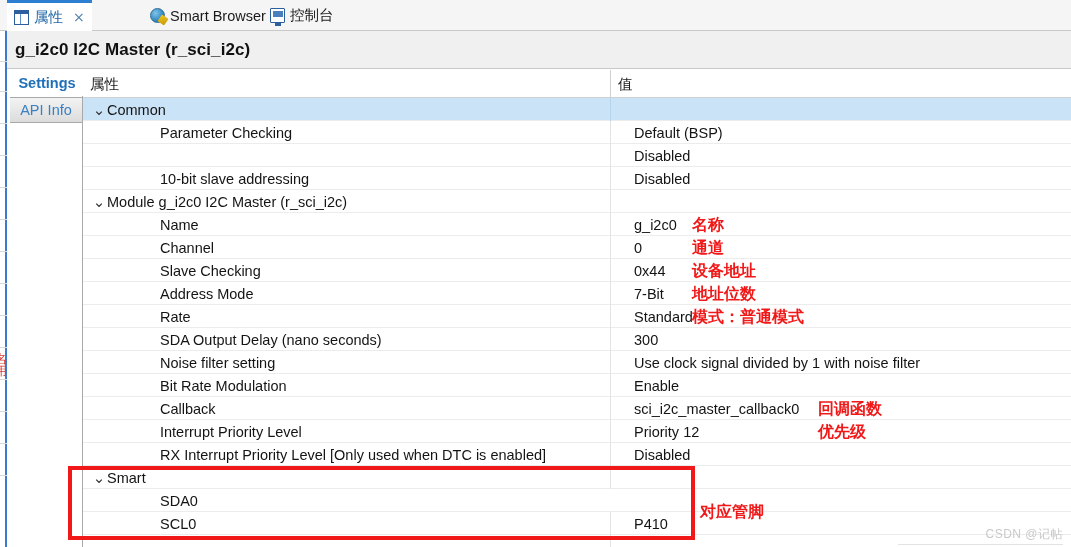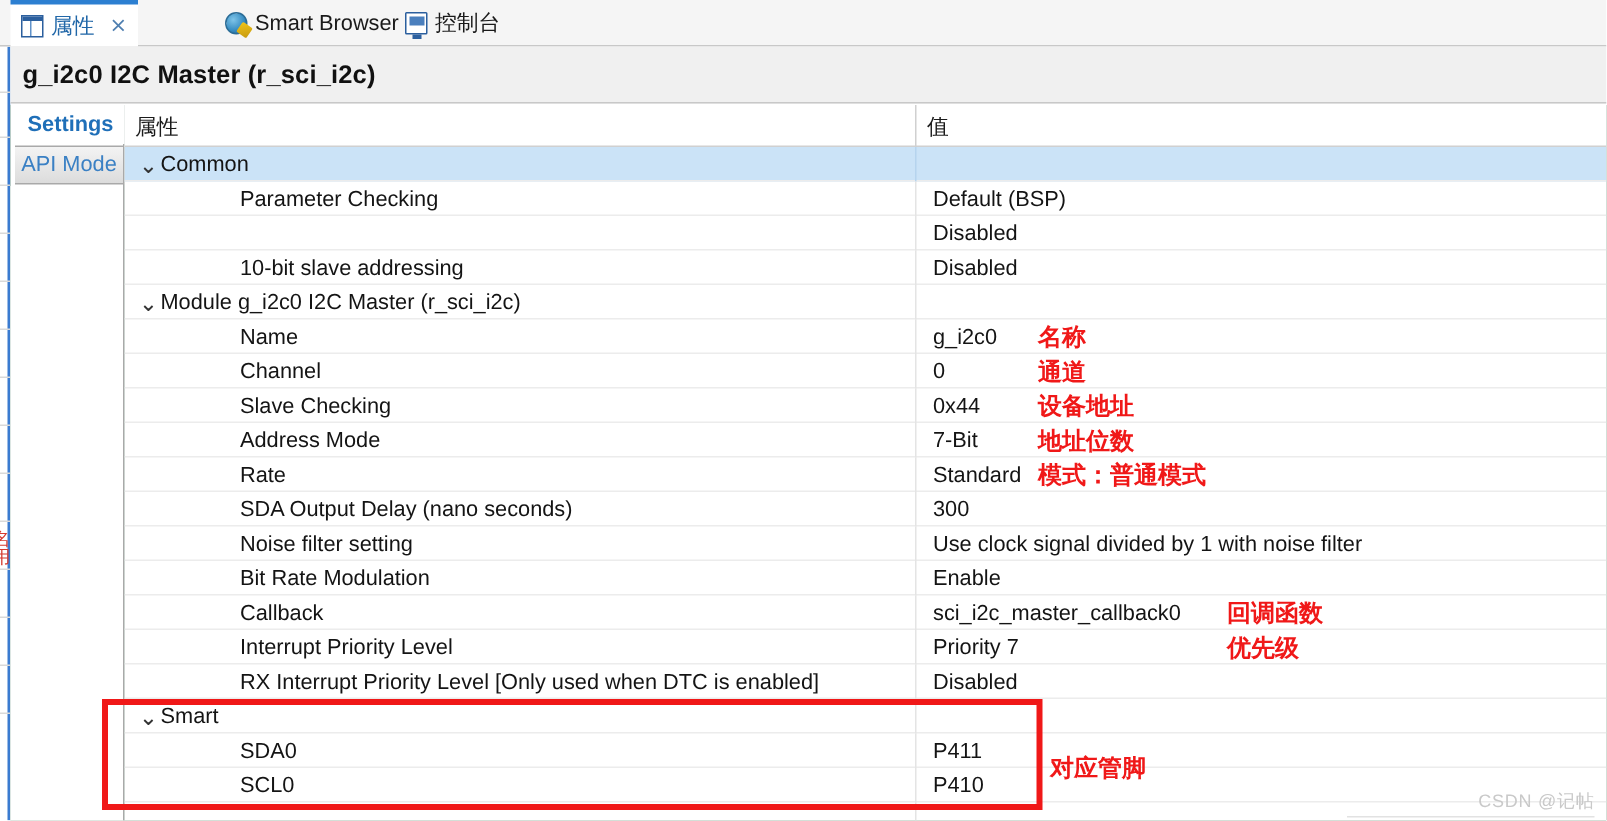--- a/index.html
+++ b/index.html
@@ -135,7 +135,7 @@
   .body-area {
     position: absolute; left: 7px; top: 70px;
     width: 1064px; height: 477px;
-    background: #14532d;
+    background: #6d28d9;
   }
 
   

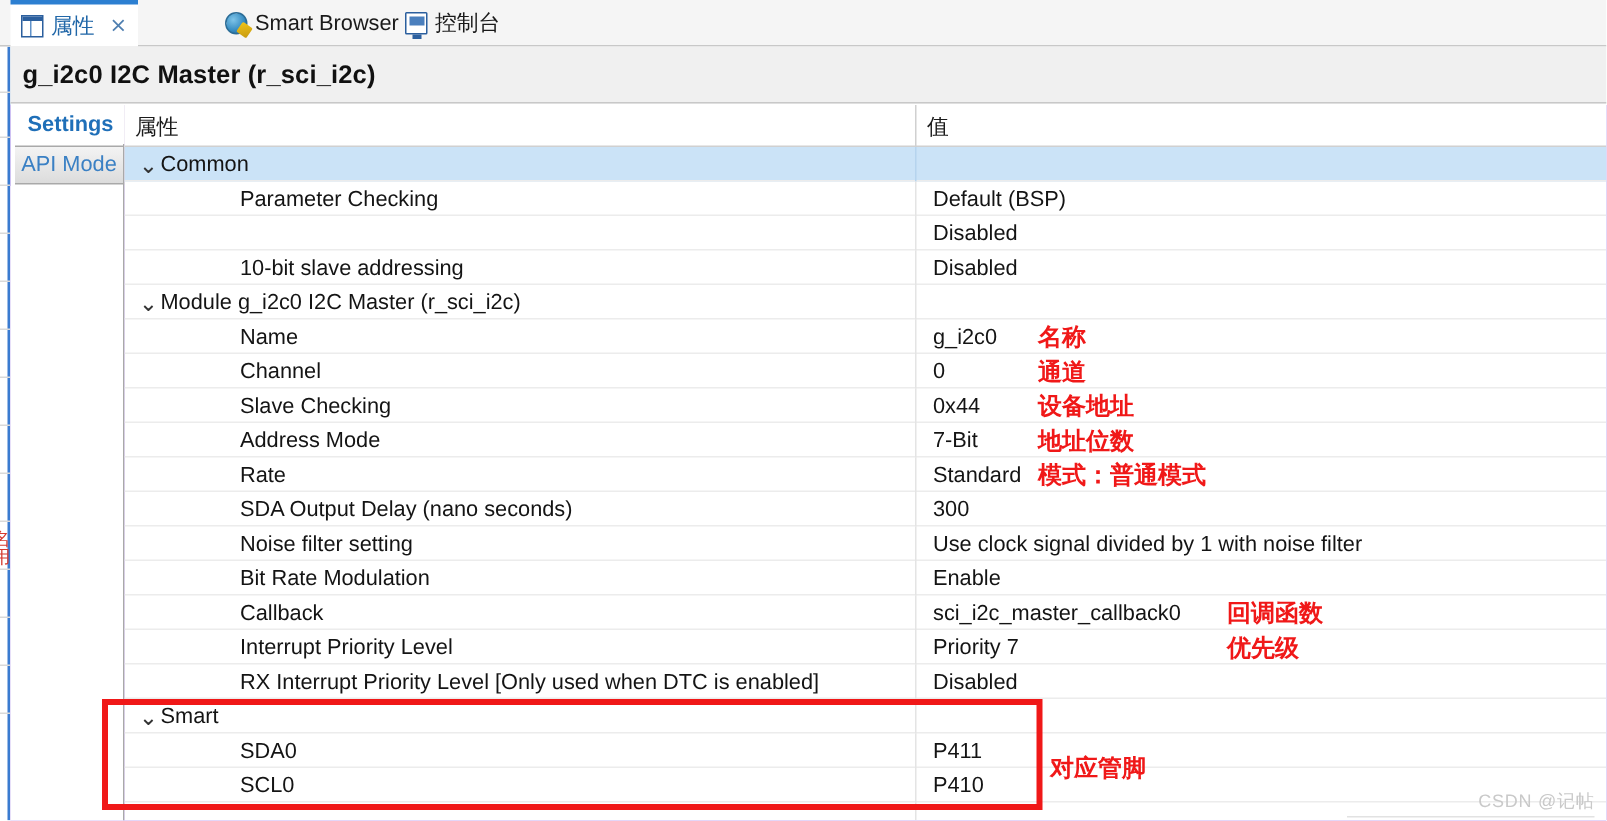--- a/index.html
+++ b/index.html
@@ -313,7 +313,7 @@
         <span>Settings</span>
       </div>
       <div class="rail-tab unsel">
-        <span>API Mode</span>
+        <span>API Info</span>
       </div>
       <div class="rail-fill"></div>
     </div>

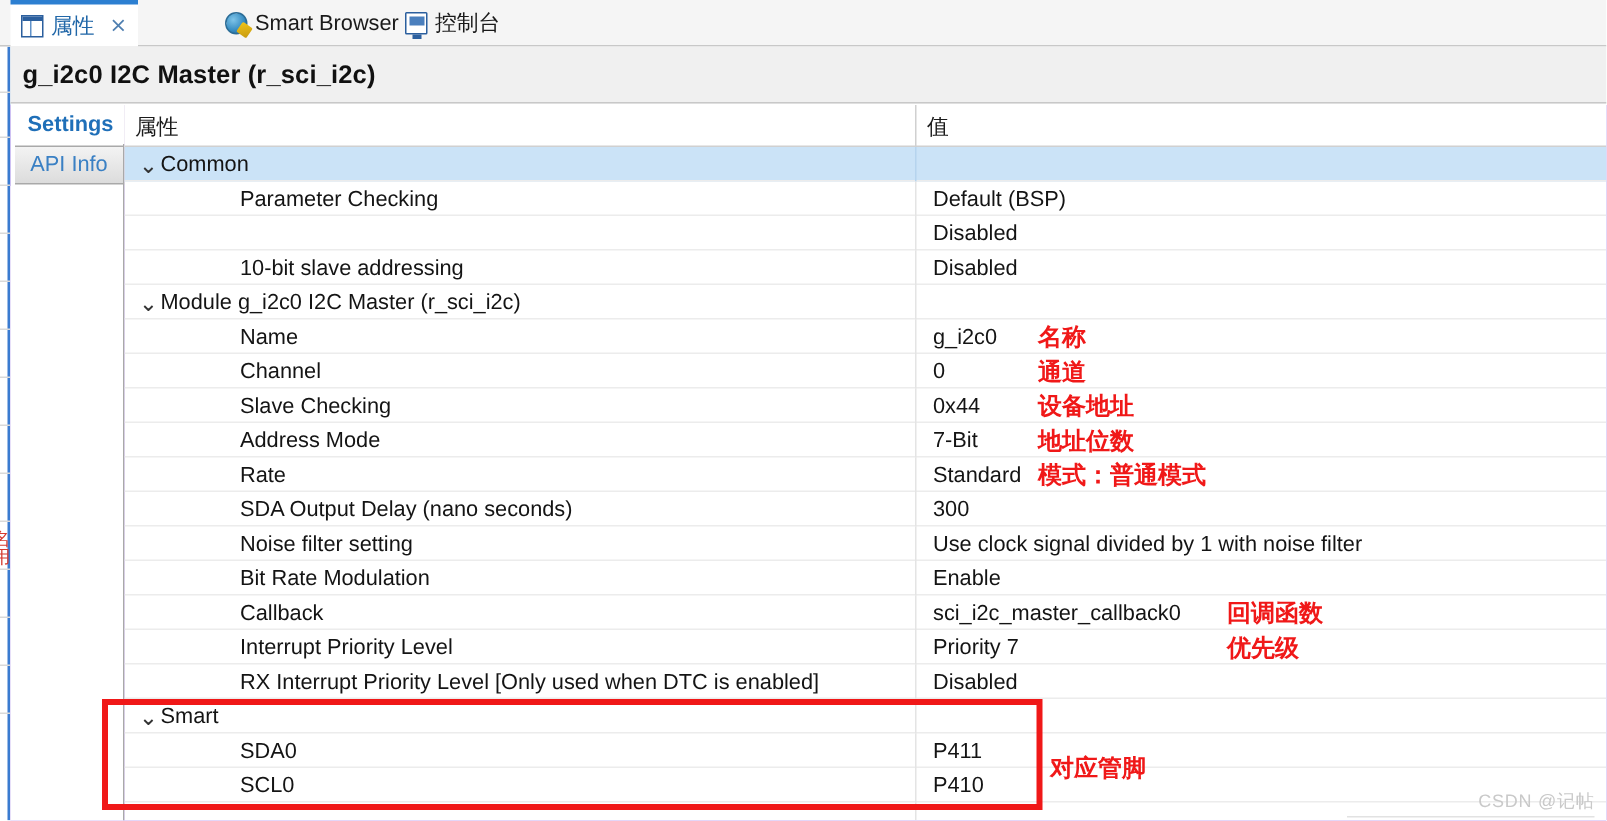--- a/index.html
+++ b/index.html
@@ -212,7 +212,7 @@
     display: flex; align-items: center;
     font-size: 14.5px; color: #141414;
     border-left: 1px solid #e4e4e4;
-    padding-left: 11px;
+    padding-left: 23px;
     white-space: nowrap; overflow: hidden;
   }
   .row.sel .cell-val { border-left-color: #b6d4ee; }

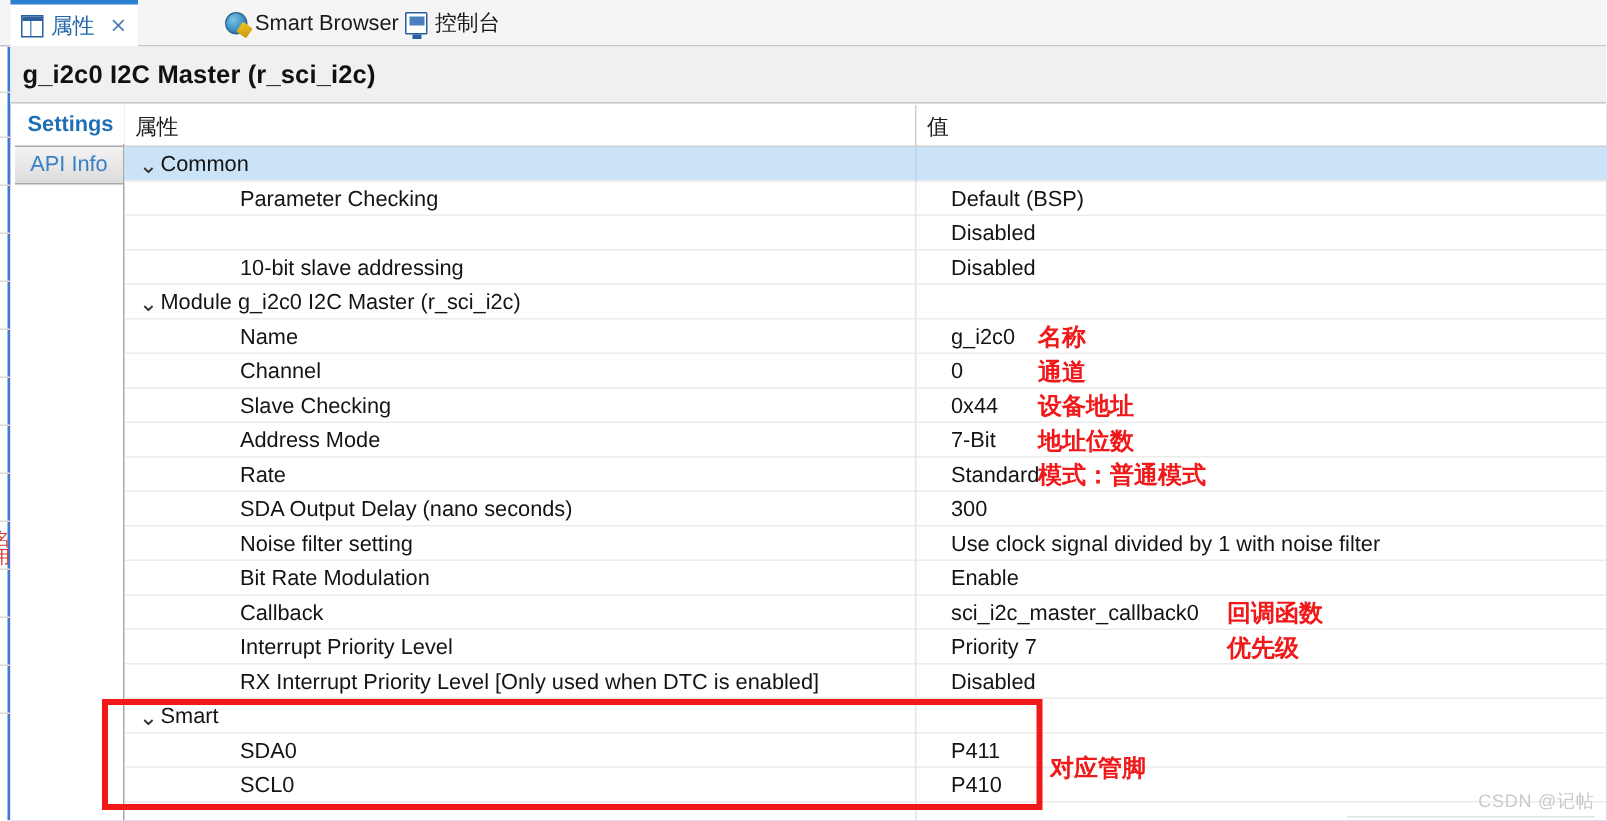--- a/index.html
+++ b/index.html
@@ -440,7 +440,7 @@
               <span>Interrupt Priority Level</span>
             </div>
             <div class="cell-val">
-              <span>Priority 7</span>
+              <span>Priority 12</span>
             </div>
           </div>
           <div class="row">

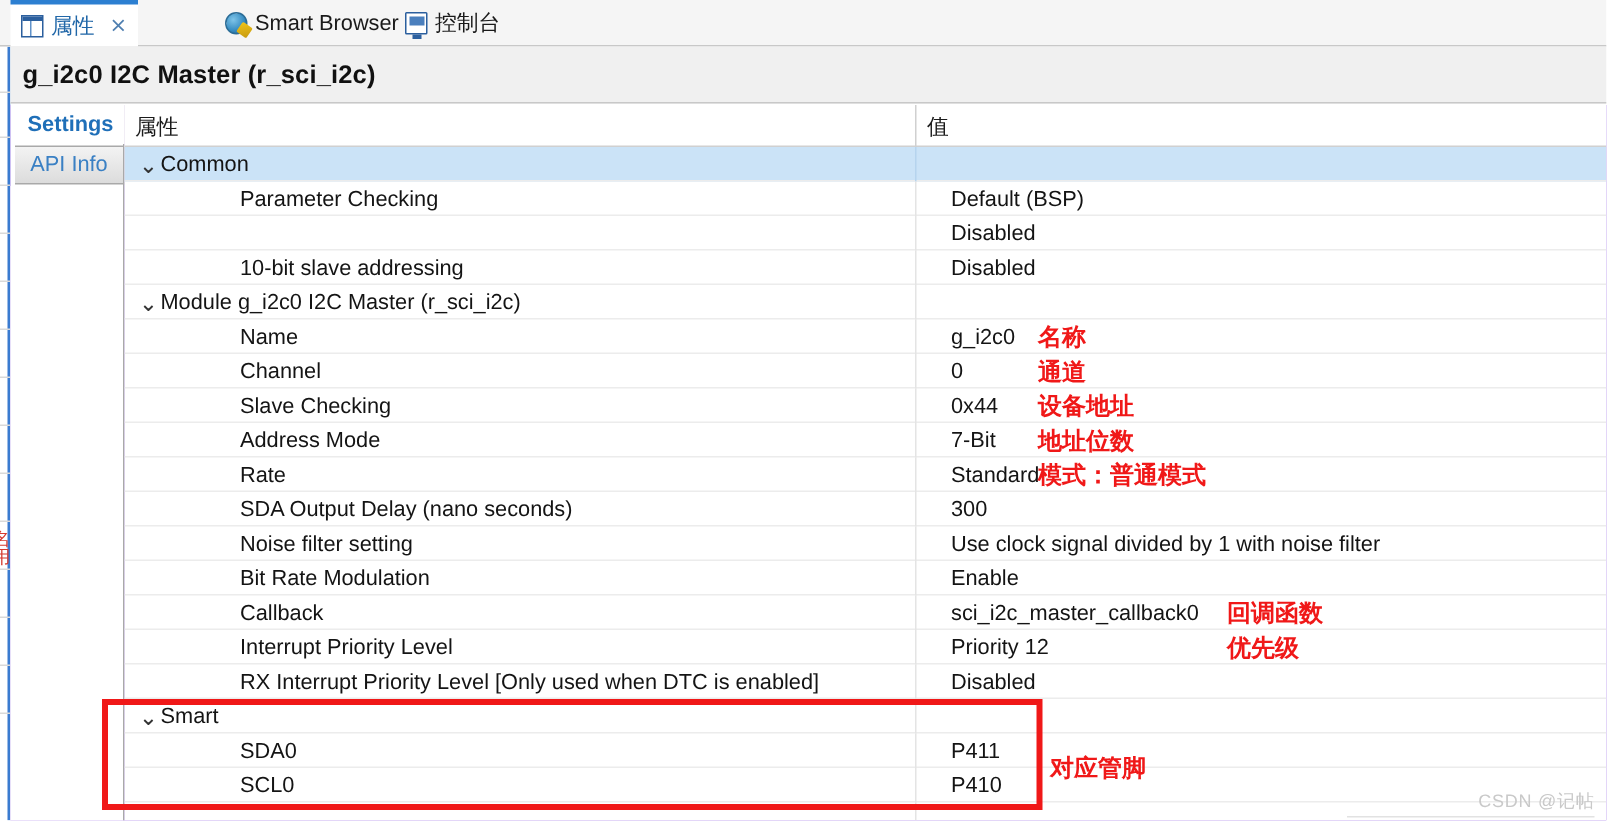--- a/index.html
+++ b/index.html
@@ -464,9 +464,6 @@
             <div class="cell-name lvl1">
               <span>SDA0</span>
             </div>
-            <div class="cell-val">
-              <span>P411</span>
-            </div>
           </div>
           <div class="row">
             <div class="cell-name lvl1">

